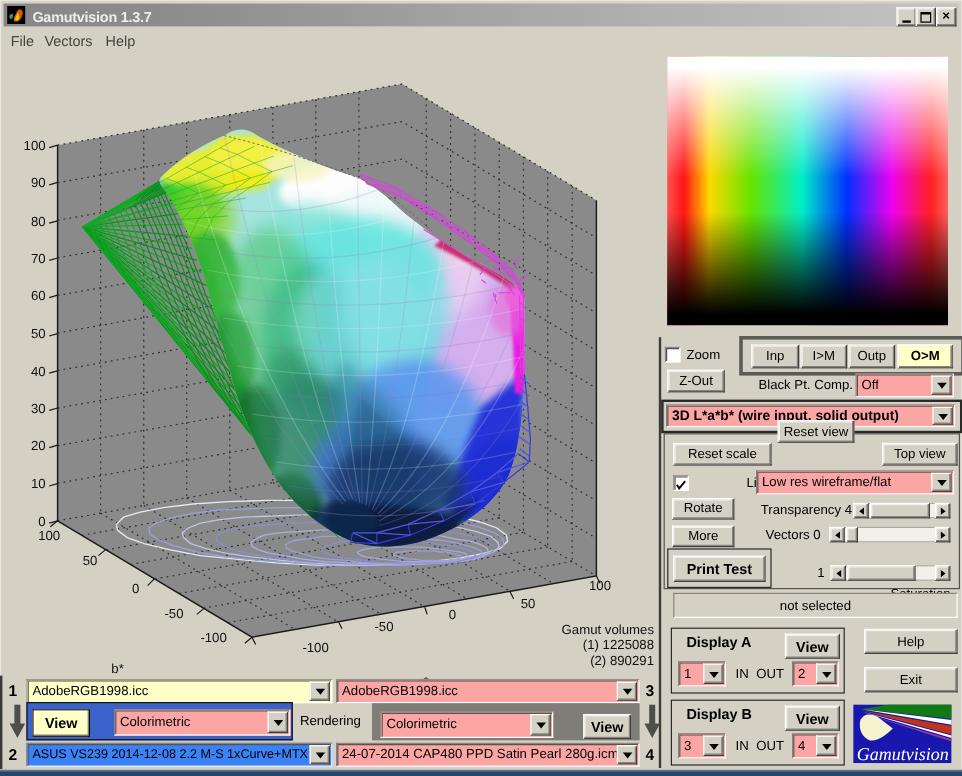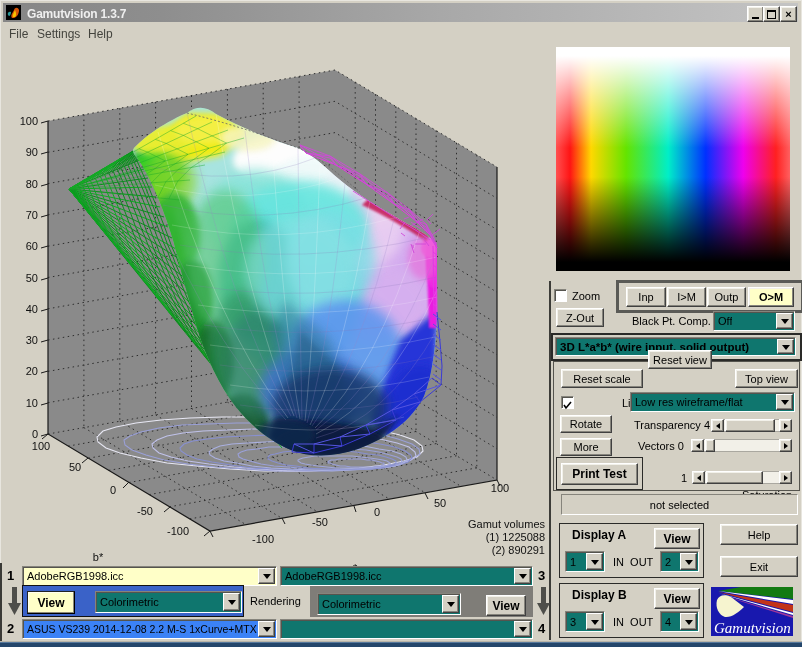--- a/index.html
+++ b/index.html
@@ -54,7 +54,7 @@
 <div class="btn" style="left:780px;top:6px;width:15px;height:14px;font-weight:bold;font-size:11px;">×</div>
 
 <div class="lbl" style="left:9px;top:27px;font-size:12px;color:#44443e;">File</div>
-<div class="lbl" style="left:37px;top:27px;font-size:12px;color:#44443e;">Settings</div>
+<div class="lbl" style="left:37px;top:27px;font-size:12px;color:#44443e;">Vectors</div>
 <div class="lbl" style="left:88px;top:27px;font-size:12px;color:#44443e;">Help</div>
 
 <svg id="plot" class="abs" style="left:0;top:0;" width="560" height="647" viewBox="0 0 560 647">

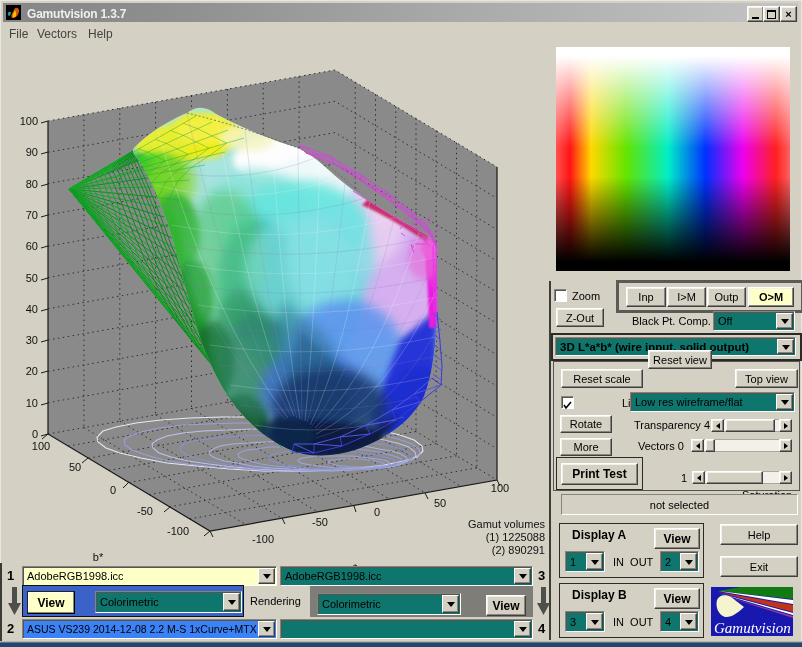--- a/index.html
+++ b/index.html
@@ -9,7 +9,7 @@
   border-color:#ffffff #404040 #404040 #ffffff;
   box-shadow:inset -1px -1px 0 #86847c, inset 1px 1px 0 #f2f1ea;
   font-size:11px;color:#000;display:flex;align-items:center;justify-content:center;}
-.combo{position:absolute;background:#0f766e;border:1px solid;
+.combo{position:absolute;background:#fca5a5;border:1px solid;
   border-color:#86847c #ffffff #ffffff #86847c;
   box-shadow:inset 1px 1px 0 #55544e;
   font-size:11px;color:#000;}

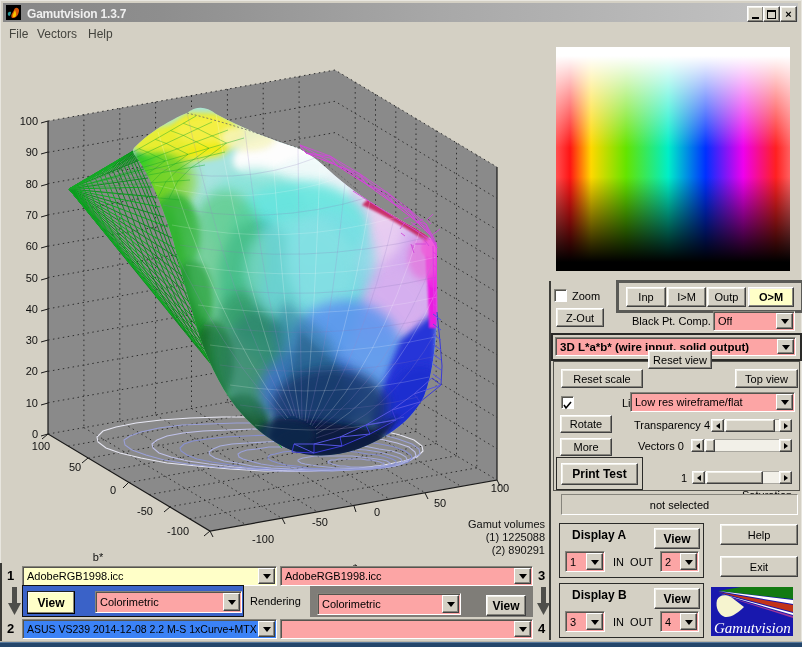--- a/index.html
+++ b/index.html
@@ -525,6 +525,7 @@
     <span class="a"></span>
   </div>
 <div class="combo" style="left:280px;top:619px;width:251px;height:18px;">
+    <span class="t">24-07-2014 CAP480 PPD Satin Pearl 280g.icm</span>
     <span class="a"></span>
   </div>
 <div class="lbl" style="left:538px;top:621px;font-weight:bold;font-size:13px;">4</div>

